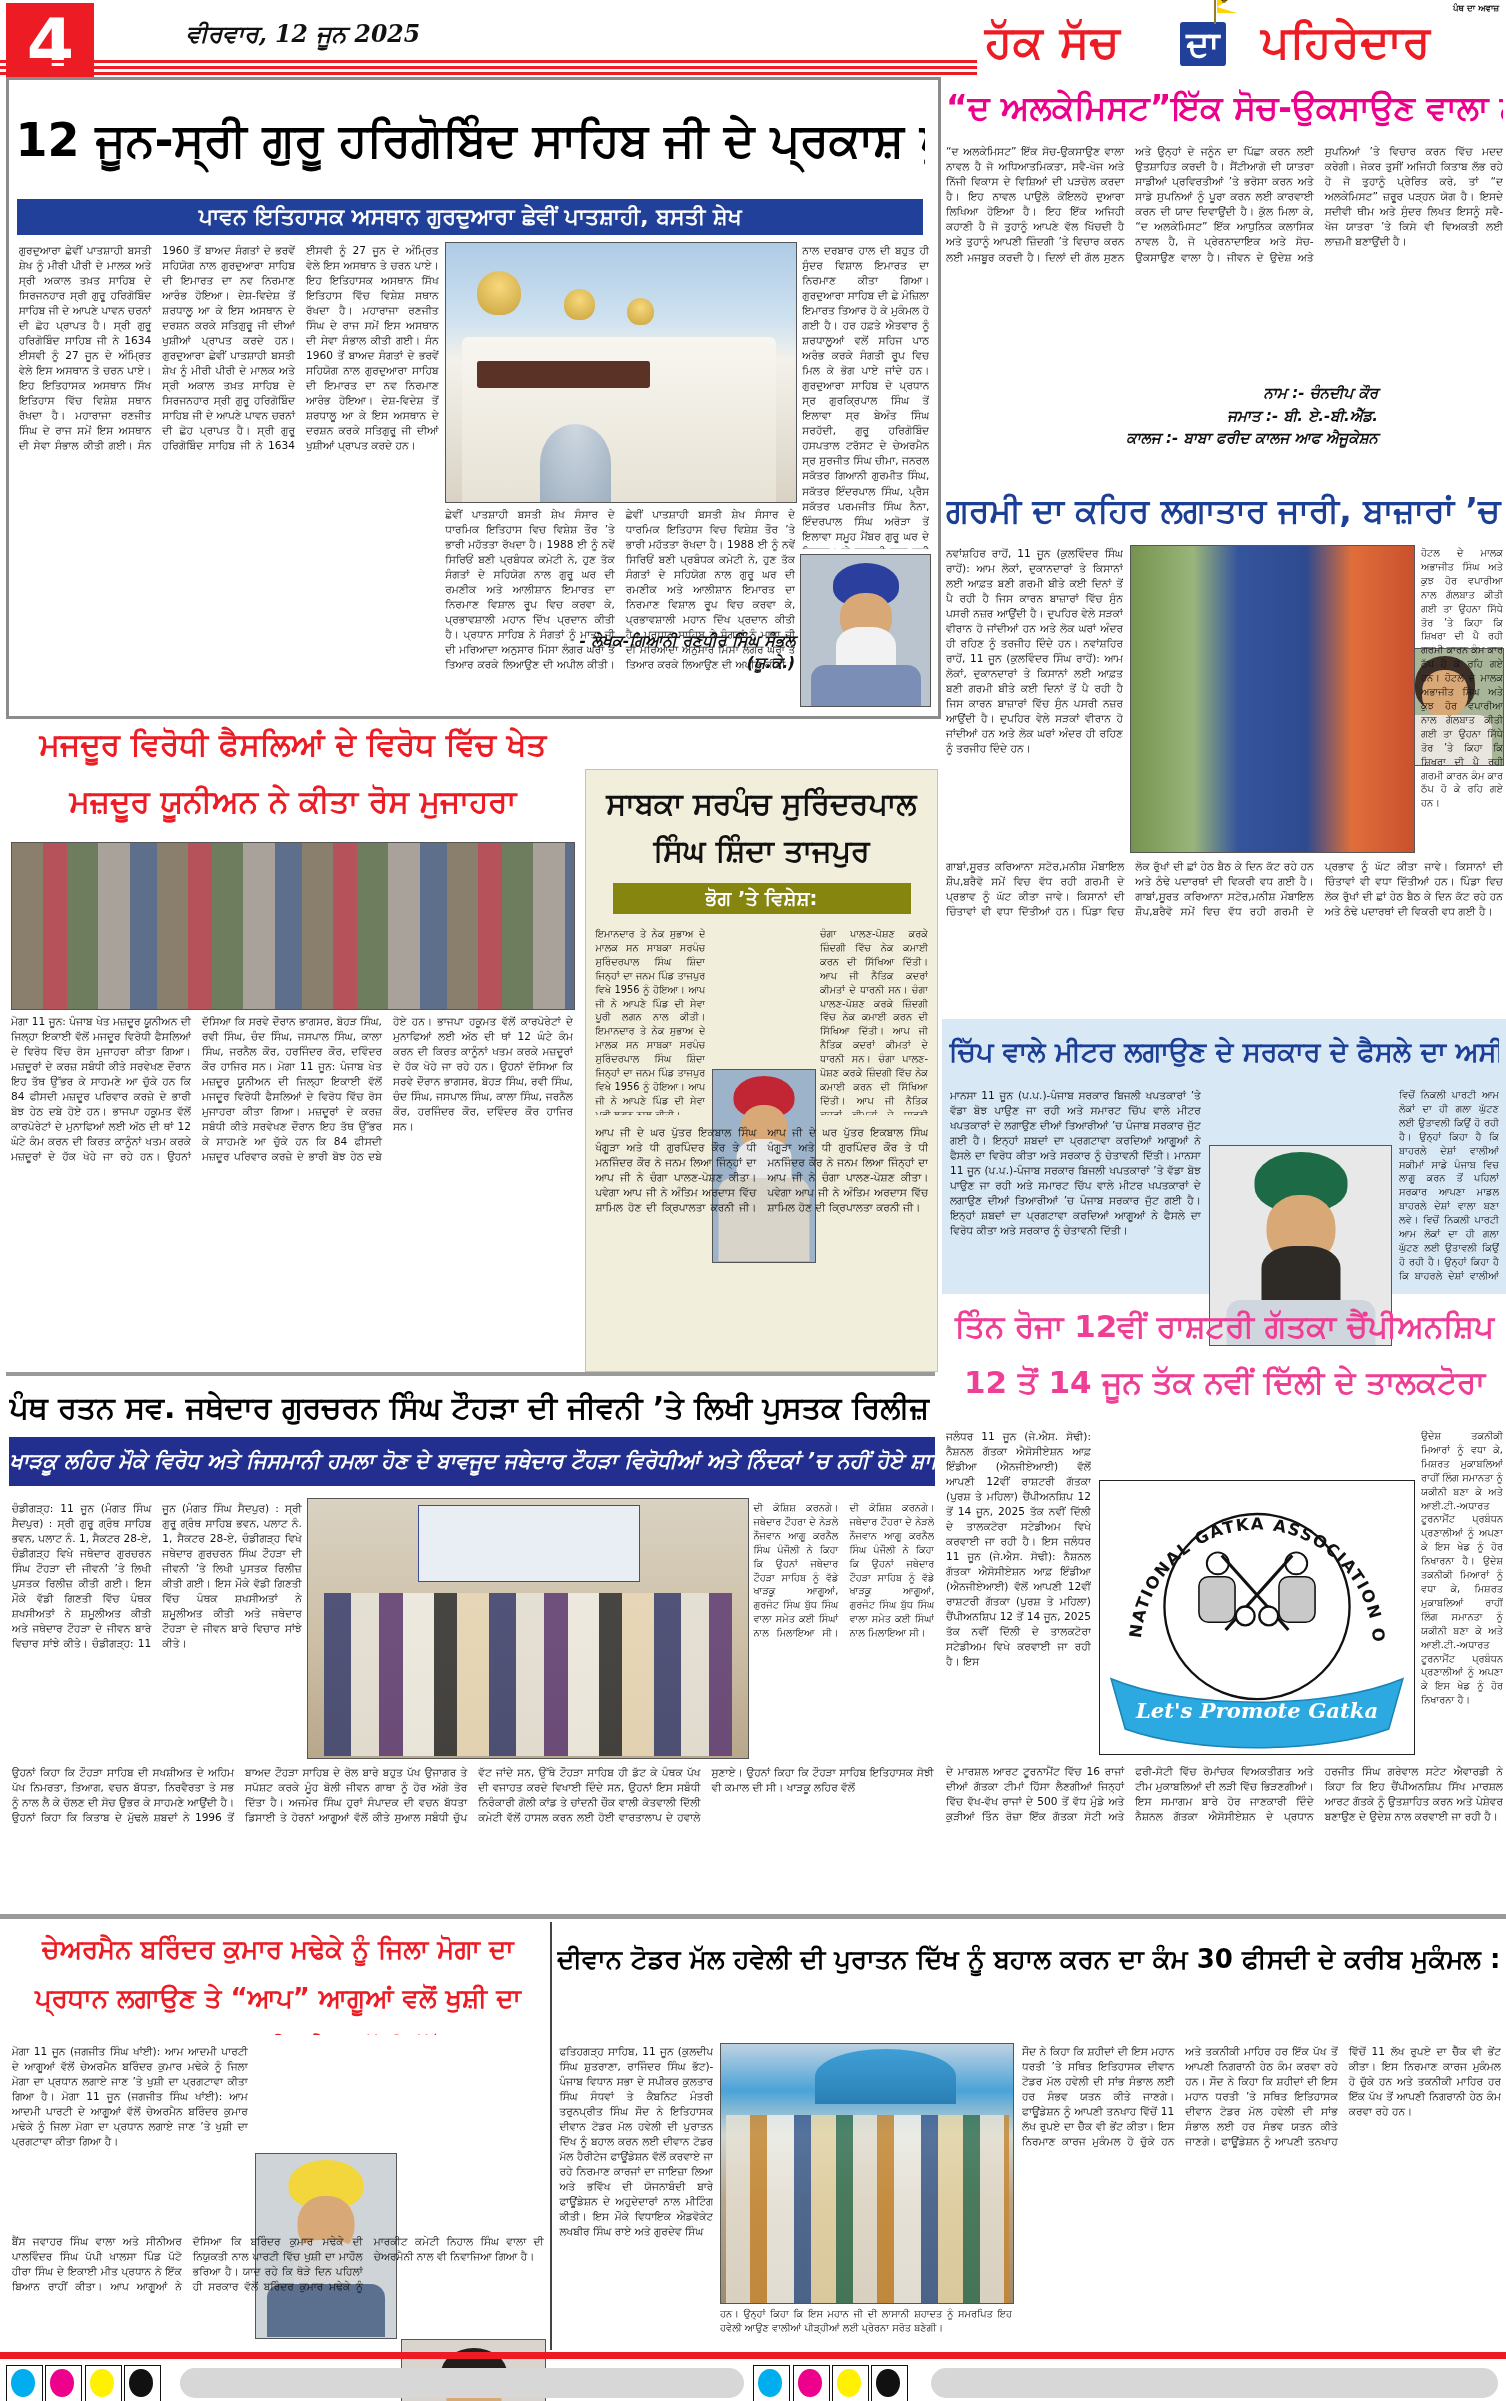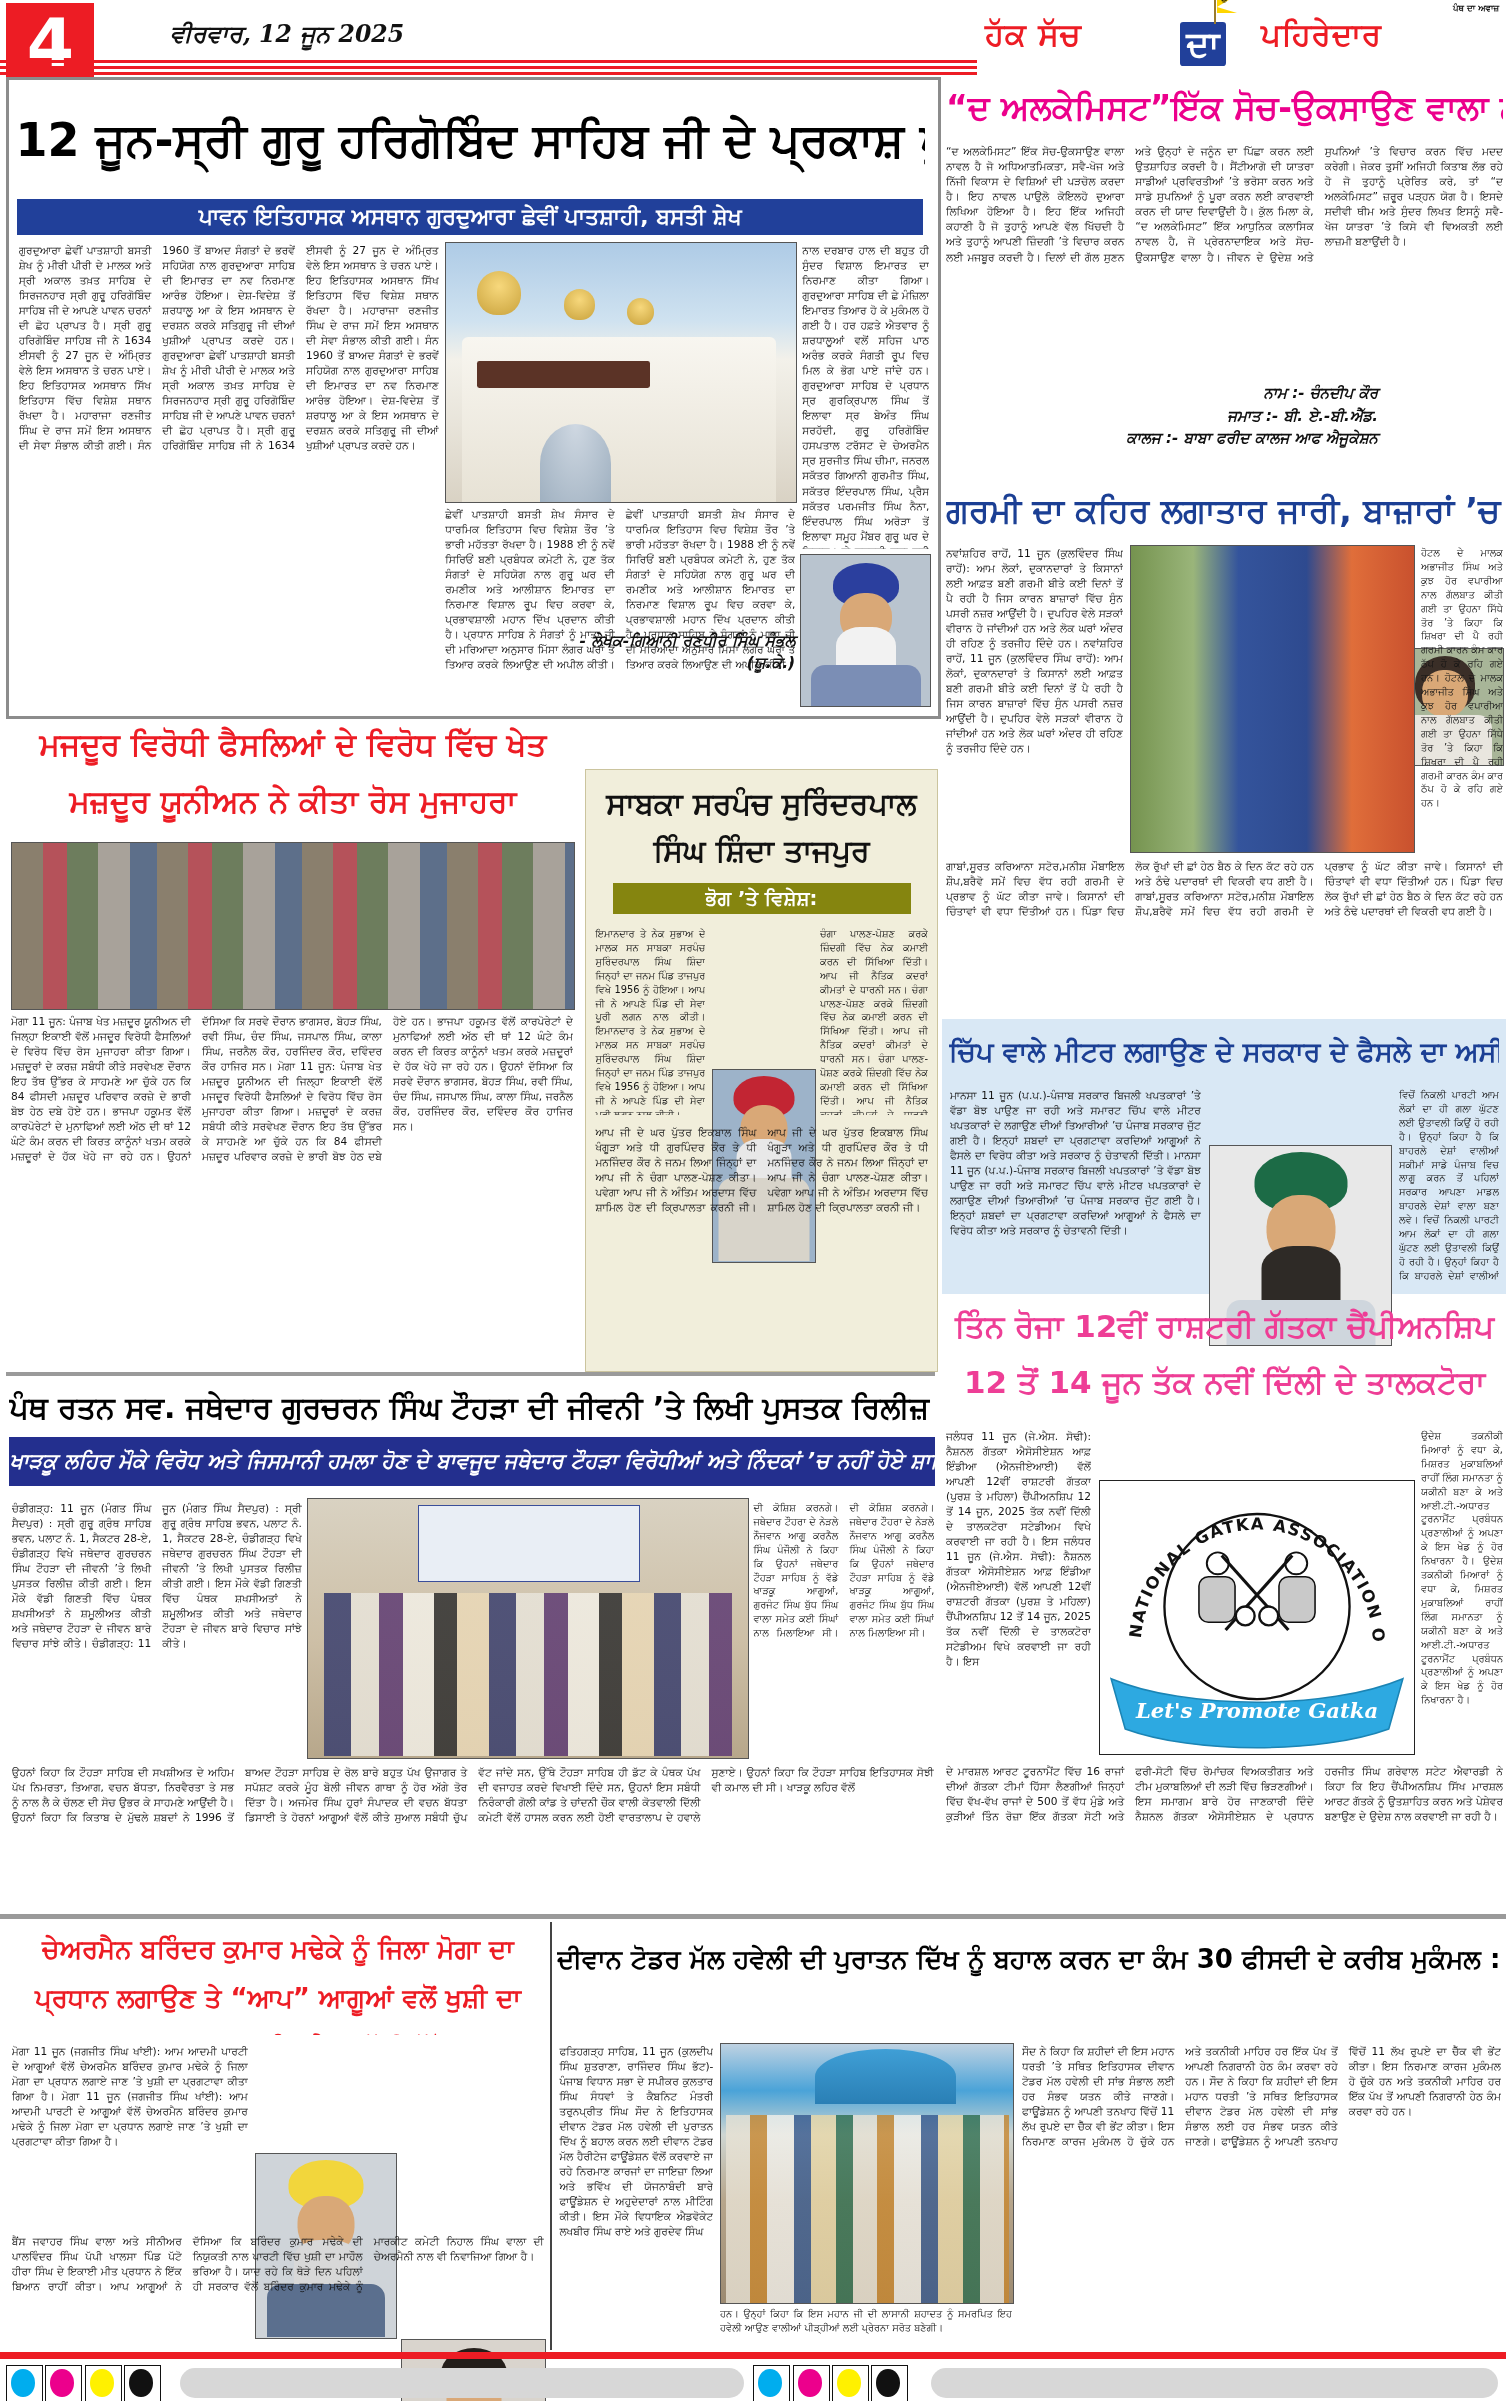--- a/index.html
+++ b/index.html
@@ -46,7 +46,7 @@
 <div id="page">
 
   <div class="abs page-badge" style="left:6.3px;top:3.1px;width:88px;height:83px;">4</div>
-  <div class="abs date-txt" style="left:170px;top:20.4px;">ਵੀਰਵਾਰ, 12 ਜੂਨ 2025</div>
+  <div class="abs date-txt" style="left:186px;top:20.4px;">ਵੀਰਵਾਰ, 12 ਜੂਨ 2025</div>
 
   <div class="abs" style="left:985px;top:3.1px;width:514px;height:68px;">
     <span class="abs tagline" style="right:0;top:0;text-align:right;">ਪੰਥ ਦਾ ਅਵਾਜ਼</span>

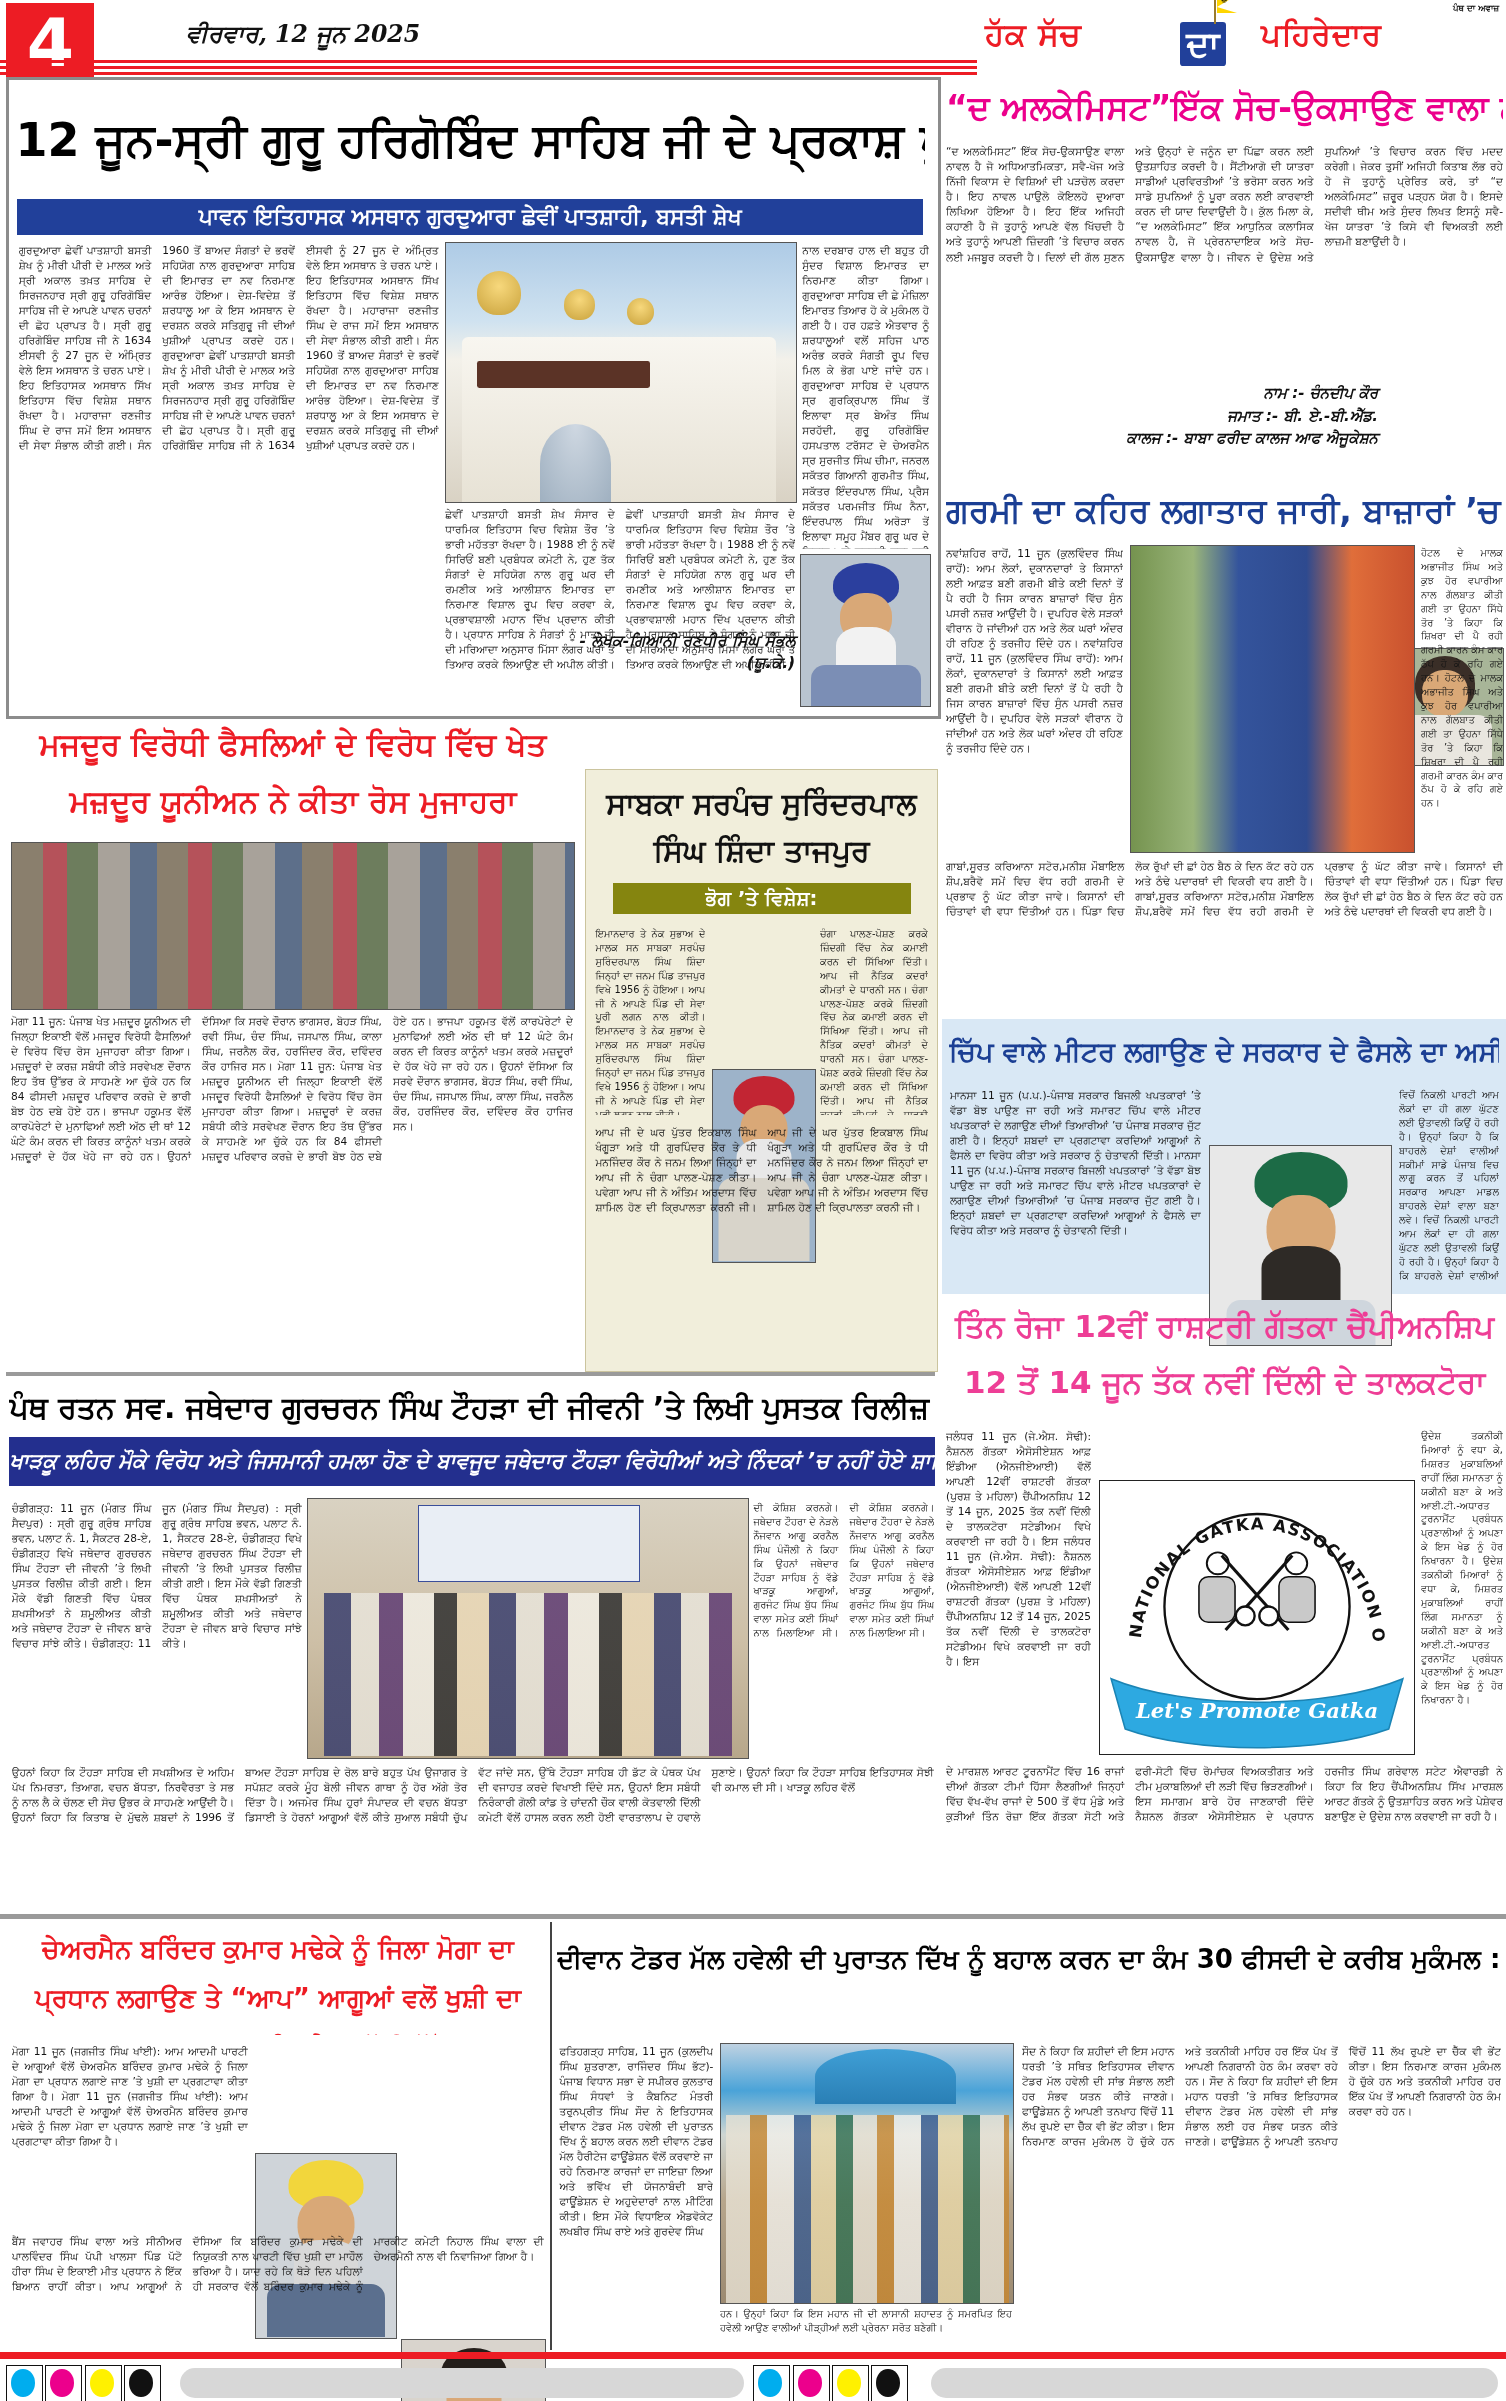--- a/index.html
+++ b/index.html
@@ -18,7 +18,7 @@
   
   .page-badge{background:#ed1c24;color:#fff;font-weight:bold;font-size:68px;text-align:center;line-height:82px;}
   .date-txt{font-family:"DejaVu Serif",serif;font-style:italic;font-weight:bold;font-size:23.6px;color:#111;}
-  .mast-red{color:#ed1c24;font-weight:900;font-size:31px;letter-spacing:0.8px;white-space:nowrap;}
+  .mast-red{color:#ed1c24;font-weight:900;font-size:44px;letter-spacing:0.8px;white-space:nowrap;}
   .mast-da{display:inline-block;background:#21409a;color:#fff;font-weight:900;font-size:35px;padding:1.6px 6.3px;border-radius:3.1px;vertical-align:7.9px;}
   .flag{position:absolute;width:0;height:0;border-top:12.6px solid #ffd500;border-right:20.4px solid transparent;border-bottom:6.3px solid #ffd500;}
   .flag-pole{position:absolute;width:2.4px;background:#9a7b2d;}

